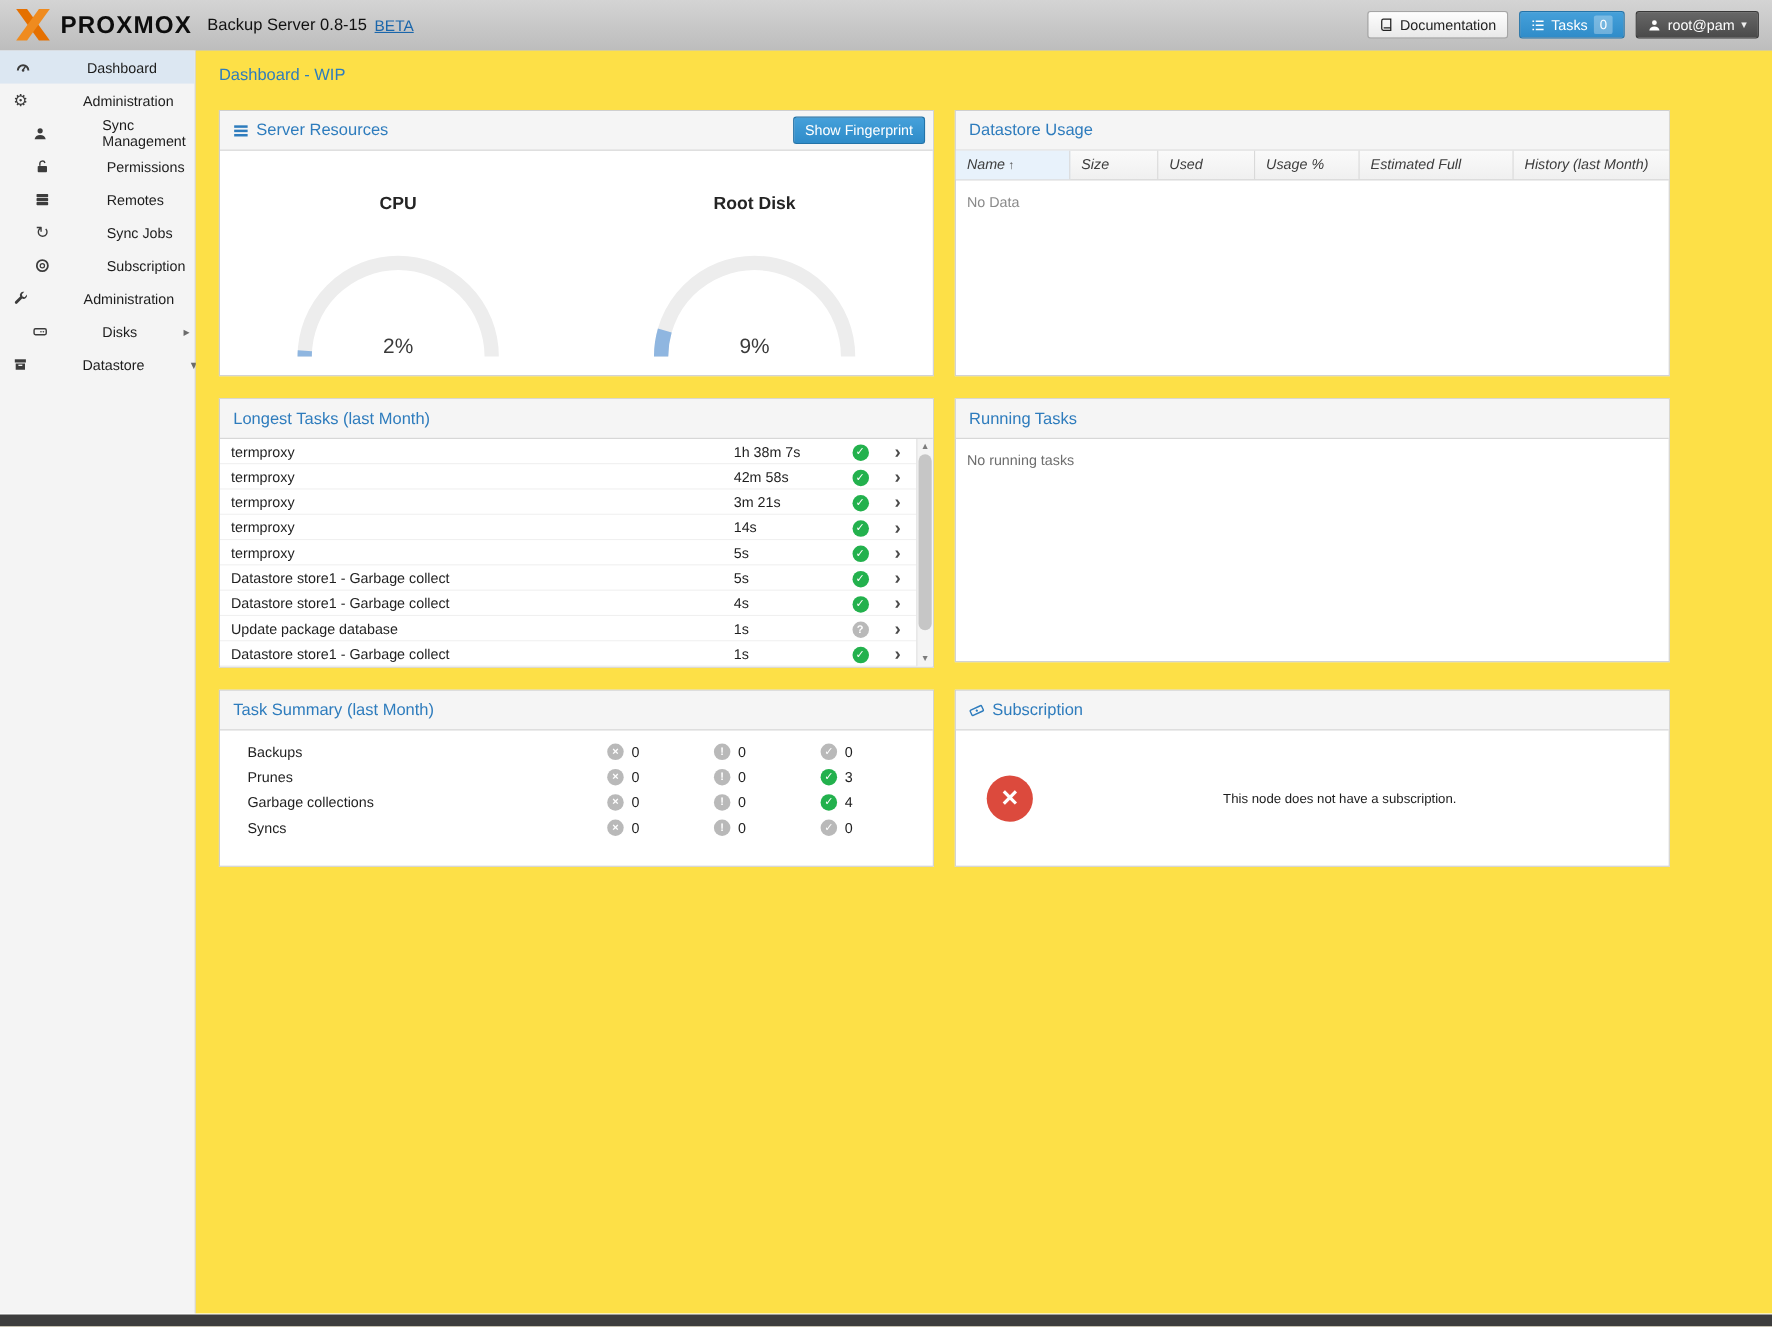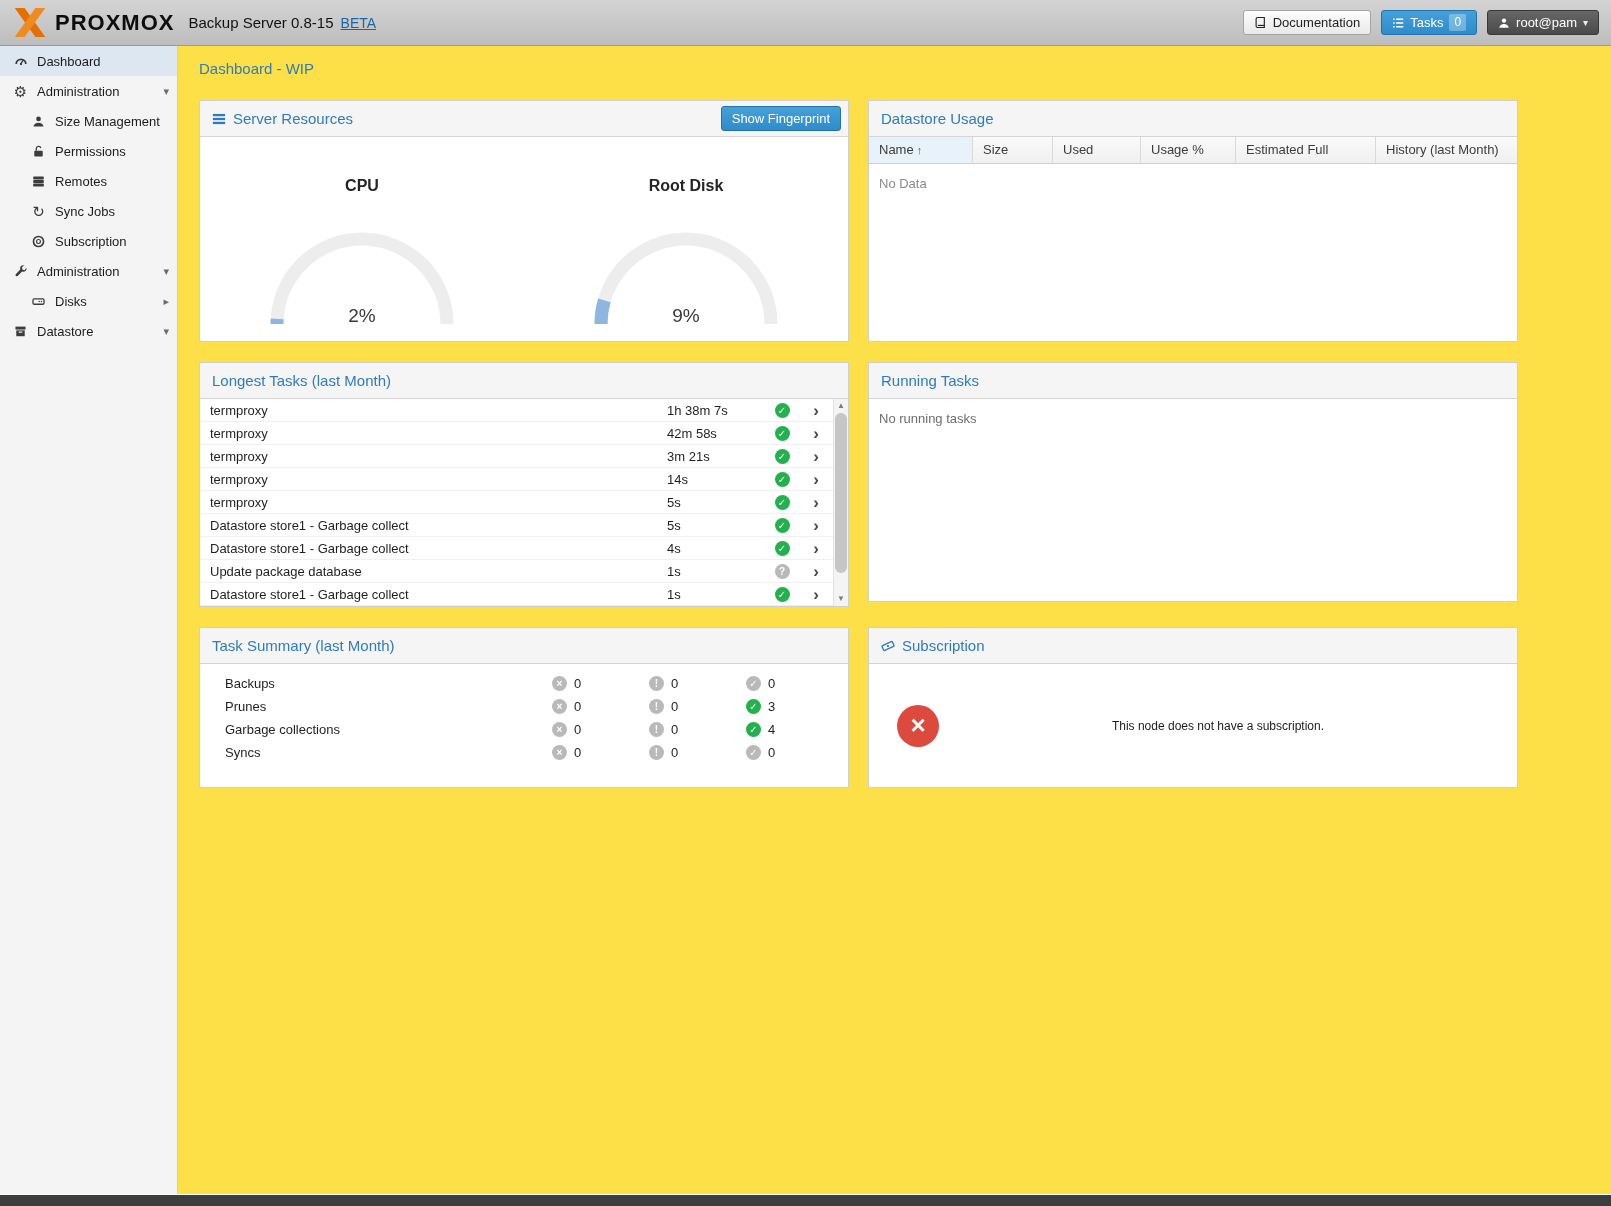--- a/index.html
+++ b/index.html
@@ -25,7 +25,7 @@
   
   .app-body { display: flex; height: 1148px; }
   .sidebar { width: 178px; background: #f4f4f4; border-right: 1px solid #cfcfcf; flex: none; }
-  .nav-item { height: 30px; display: flex; align-items: center; padding: 0 8px 0 12px; cursor: pointer; color: #1c1c1c; }
+  .nav-item { height: 30px; display: flex; align-items: center; padding: 0 8px 0 12px; cursor: pointer; color: #1c1c1c; gap: 42px; }
   .nav-item.child { padding-left: 30px; }
   .nav-item.selected { background: #dce7f2; }
   .nav-icon { width: 17px; margin-right: 8px; display: inline-flex; justify-content: center; color: #3c3c3c; }

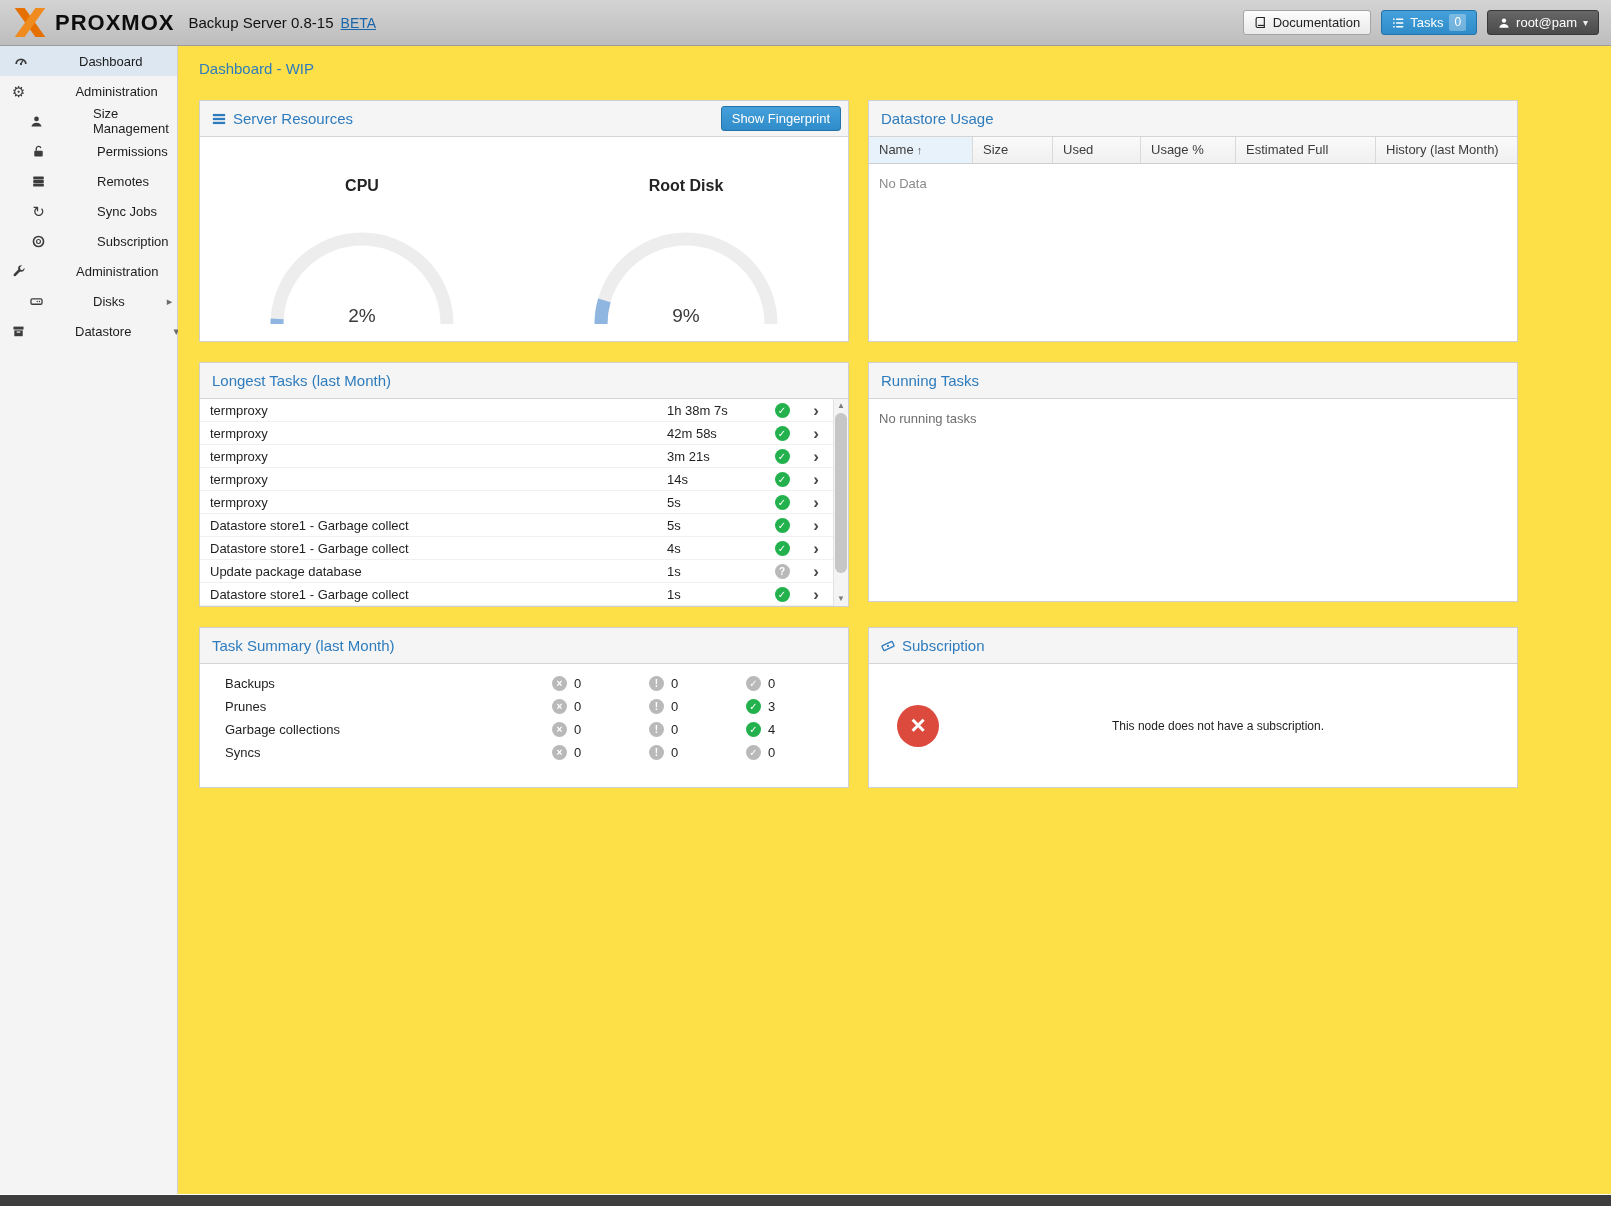--- a/index.html
+++ b/index.html
@@ -164,7 +164,7 @@
               <path d="M1.8 14.2c.4-3.2 3-4.8 6.2-4.8s5.8 1.6 6.2 4.8z" fill="currentColor"></path>
             </svg>
         </span>
-        <span class="nav-label">Size Management</span>
+        <span class="nav-label">Sync Management</span>
       </div>
       <div class="nav-item child">
         <span class="nav-icon">

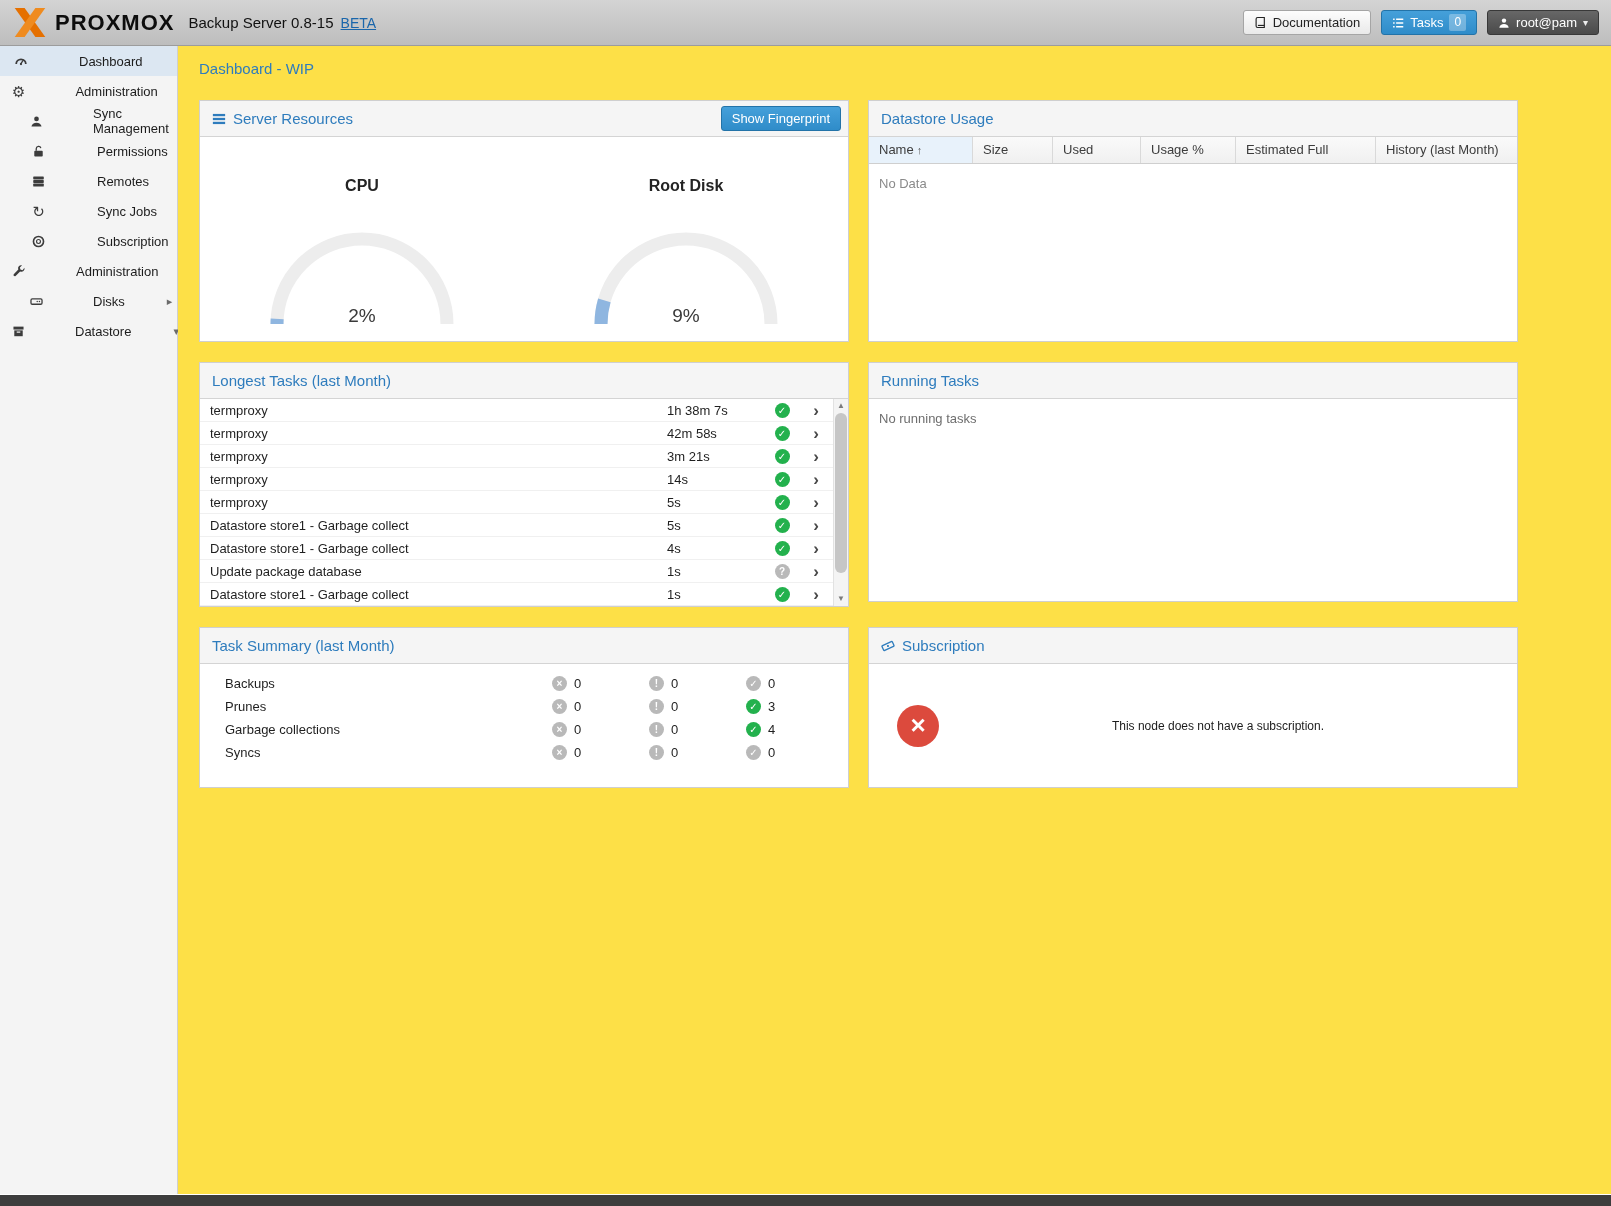--- a/index.html
+++ b/index.html
@@ -78,7 +78,7 @@
 
   
   .du-body { height: 204px; }
-  .grid-header { display: flex; height: 27px; border-bottom: 1px solid #cfcfcf; background: linear-gradient(#fafafa, #f0f0f0); }
+  .grid-header { display: flex; height: 27px; border-bottom: 1px solid #cfcfcf; background: linear-gradient(#fafafa, #f0f0f0); font-style: italic; }
   .grid-cell { padding: 0 10px; line-height: 26px; border-right: 1px solid #d9d9d9; color: #3c3c3c; cursor: pointer; white-space: nowrap; overflow: hidden; flex: none; }
   .grid-cell.last { flex: 1; border-right: none; }
   .grid-cell.sorted { background: #e8f2fb; }

